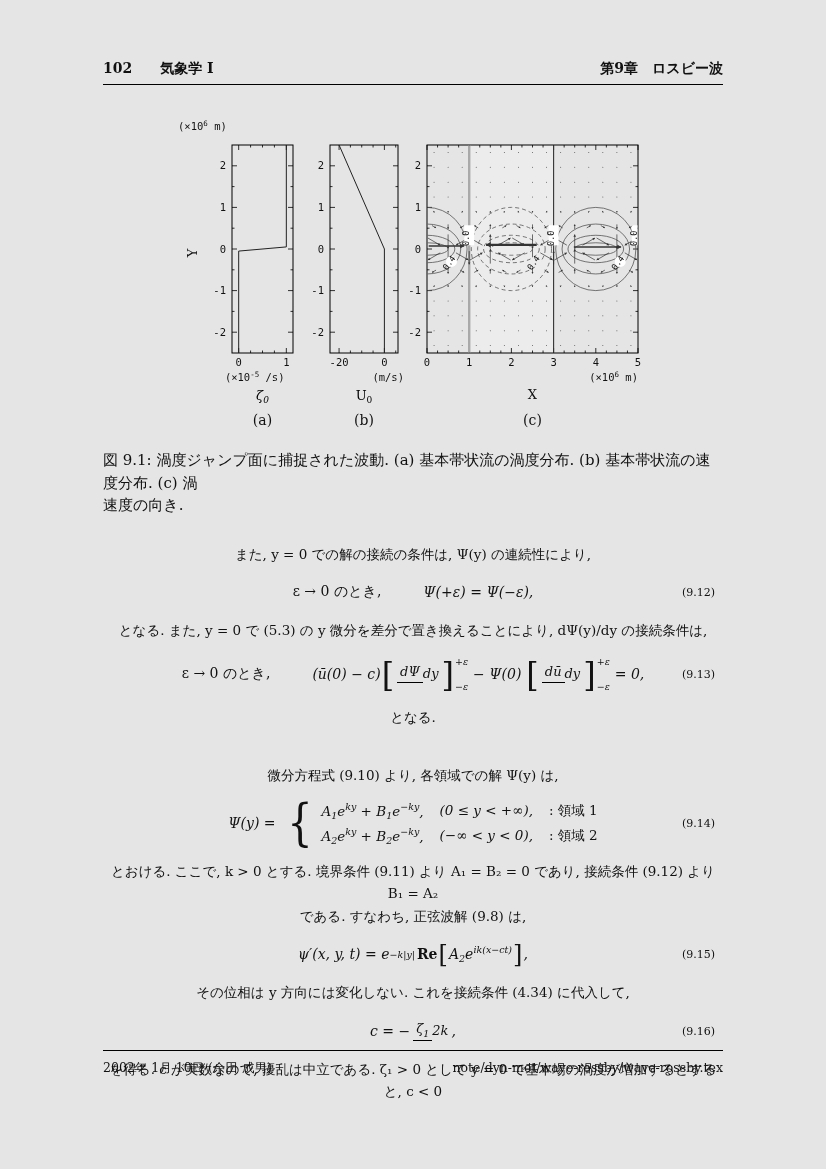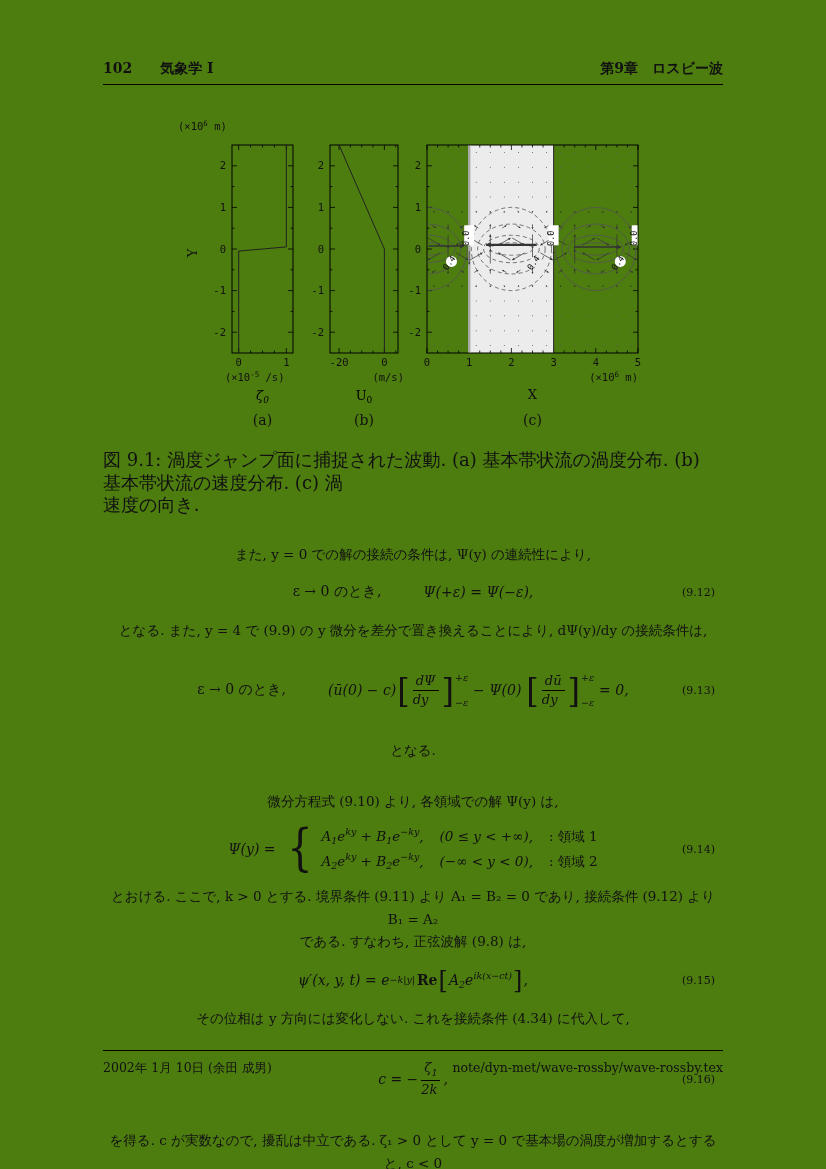--- a/index.html
+++ b/index.html
@@ -3,7 +3,7 @@
 <meta charset="utf-8">
 <style>
   html,body{margin:0;padding:0;background:#fff;}
-  .page{position:relative;width:826px;height:1169px;background:#4d7c0f;overflow:hidden;
+  .page{position:relative;width:826px;height:1169px;background:#e5e5e5;overflow:hidden;
         font-family:"DejaVu Serif","Liberation Serif",serif;color:#111;}
   .content{position:absolute;left:103px;top:60px;width:620px;}
   .hdr{display:flex;align-items:baseline;border-bottom:1.8px solid #000;padding-bottom:6px;

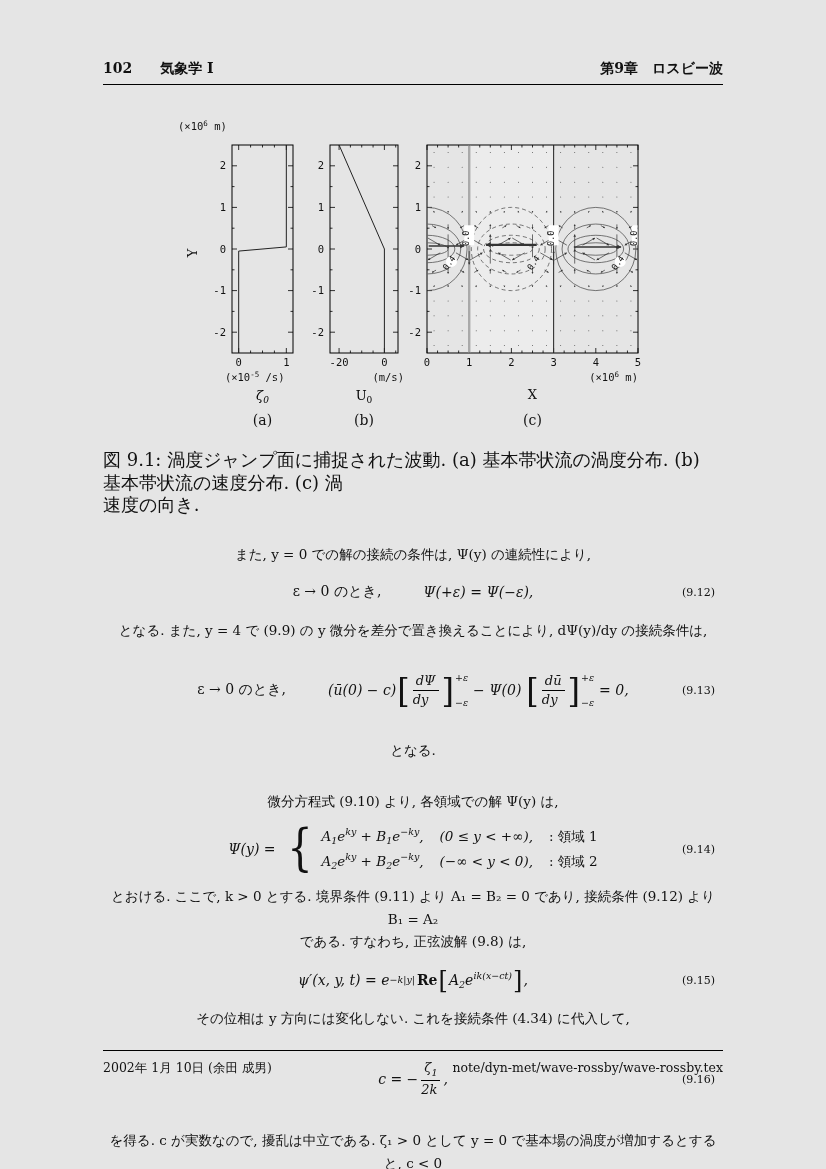--- a/index.html
+++ b/index.html
@@ -11,7 +11,7 @@
   .hdr .pn{margin-right:28px;}
   .hdr .sp{flex:1;}
   .figwrap{margin-top:28px;height:332px;}
-  .cap{font-size:18px;line-height:22.5px;margin-top:4px;}
+  .cap{font-size:15px;line-height:22.5px;margin-top:4px;}
   .para{font-size:13.5px;line-height:22.5px;text-align:center;}
   .pgap{margin-top:28px;}
   .pgap2{margin-top:26px;}

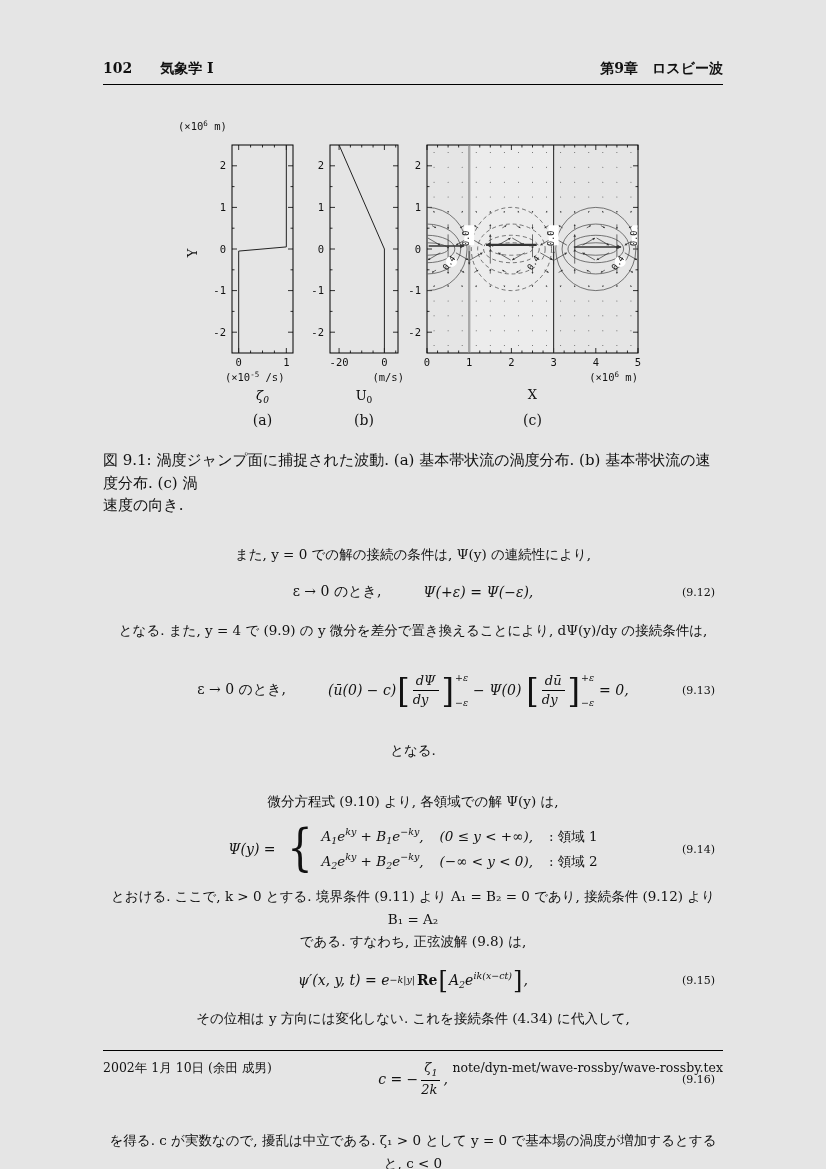--- a/index.html
+++ b/index.html
@@ -584,7 +584,7 @@
       <span class="eqnum">(9.12)</span>
     </div>
 
-    <div class="para">となる. また, y = 4 で (9.9) の y 微分を差分で置き換えることにより, dΨ(y)/dy の接続条件は,</div>
+    <div class="para">となる. また, y = 0 で (5.3) の y 微分を差分で置き換えることにより, dΨ(y)/dy の接続条件は,</div>
 
     <div class="eqrow">
       <span class="mr cond">ε → 0 のとき,</span>

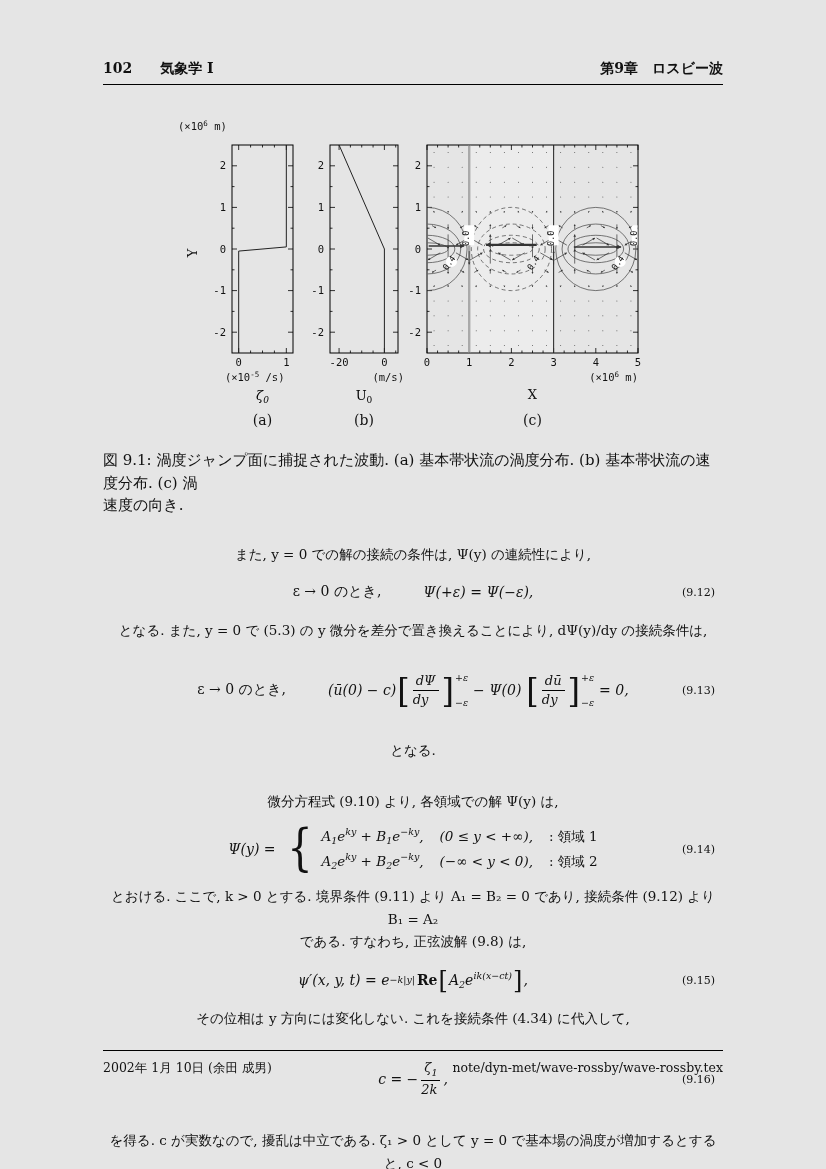--- a/index.html
+++ b/index.html
@@ -23,8 +23,8 @@
   .cond{margin-right:42px;}
   sub{font-size:9.5px;}
   sup{font-size:9.5px;}
-  .frac{display:inline-flex;flex-direction:column;vertical-align:middle;
-        margin:17px 3px;font-size:13px;line-height:1.25;}
+  .frac{display:inline-flex;flex-direction:row;align-items:center;vertical-align:middle;
+        margin:0 3px;font-size:13px;line-height:1.25;}
   .frac .fn{border-bottom:1px solid #000;padding:0 3px 1px;}
   .frac .fd{padding-top:1px;}
   .brk{display:inline-flex;align-items:center;margin:0 1px;}

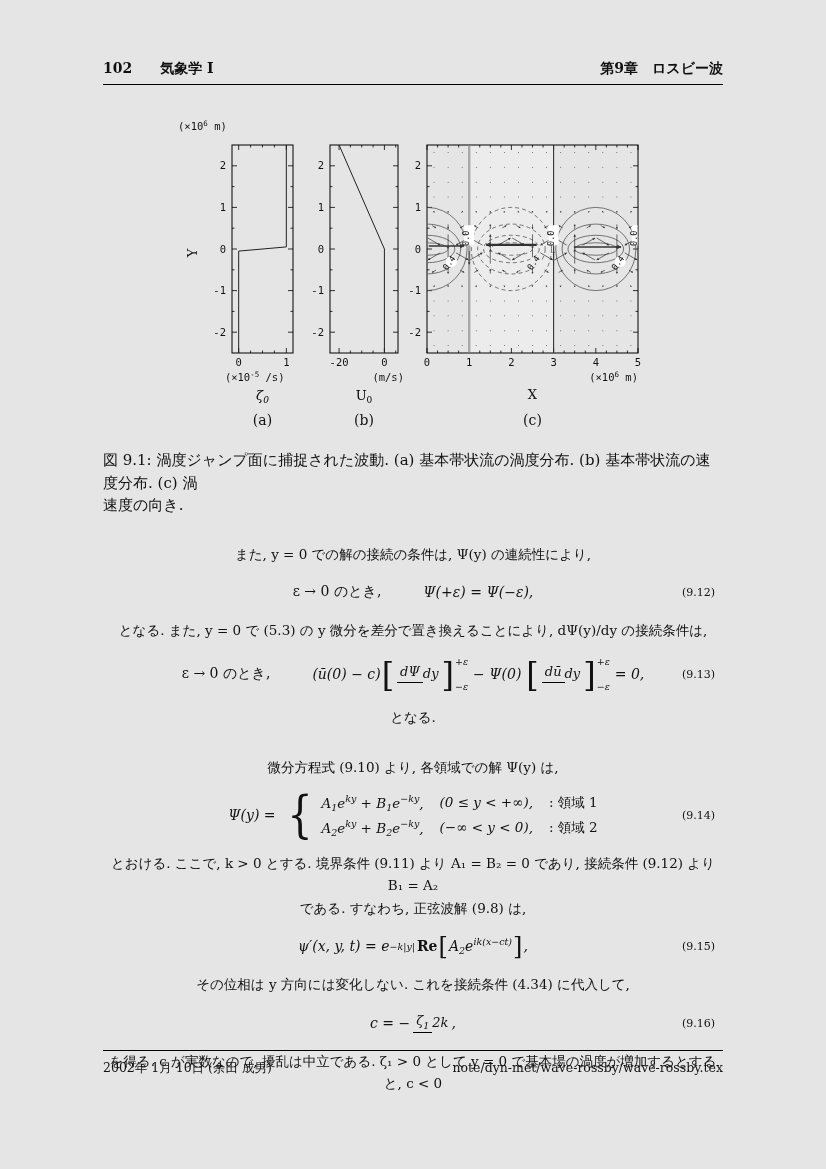--- a/index.html
+++ b/index.html
@@ -13,7 +13,7 @@
   .figwrap{margin-top:28px;height:332px;}
   .cap{font-size:15px;line-height:22.5px;margin-top:4px;}
   .para{font-size:13.5px;line-height:22.5px;text-align:center;}
-  .pgap{margin-top:28px;}
+  .pgap{margin-top:36px;}
   .pgap2{margin-top:26px;}
   .eqrow{position:relative;display:flex;justify-content:center;align-items:center;
          font-size:14px;margin:14px 0;min-height:26px;}

